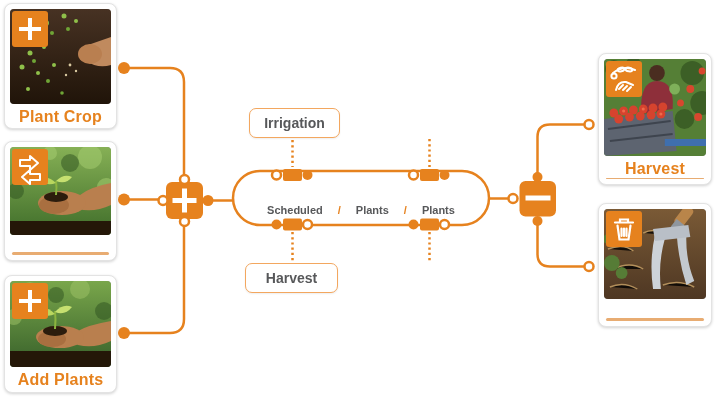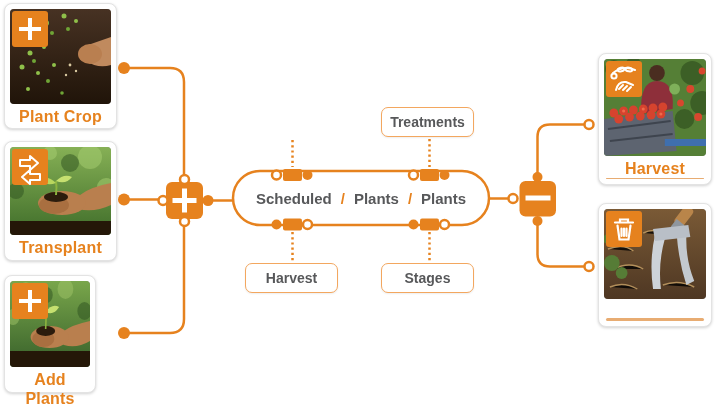--- a/index.html
+++ b/index.html
@@ -347,6 +347,9 @@
     <div class="card-strip"></div>
   </div>
 
+  <div class="pbox" style="left:249px;top:108px;width:91px;height:30px">
+    <span>Irrigation</span>
+  </div>
   <div class="pbox" style="left:381px;top:107px;width:93px;height:30px">
     <span>Treatments</span>
   </div>

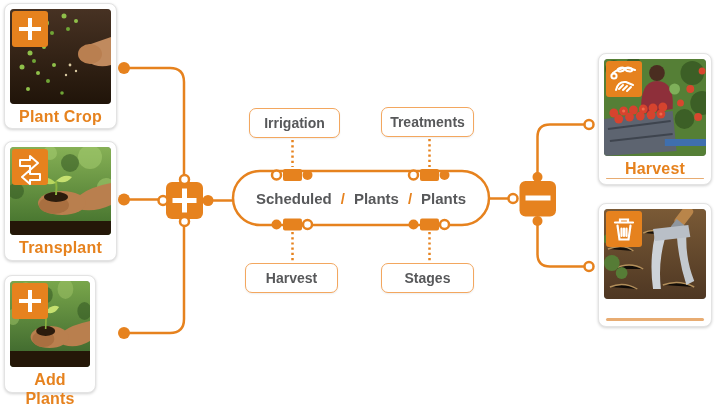--- a/index.html
+++ b/index.html
@@ -350,9 +350,6 @@
   <div class="pbox" style="left:249px;top:108px;width:91px;height:30px">
     <span>Irrigation</span>
   </div>
-  <div class="pbox" style="left:381px;top:107px;width:93px;height:30px">
-    <span>Treatments</span>
-  </div>
   <div class="pbox" style="left:245px;top:263px;width:93px;height:30px">
     <span>Harvest</span>
   </div>

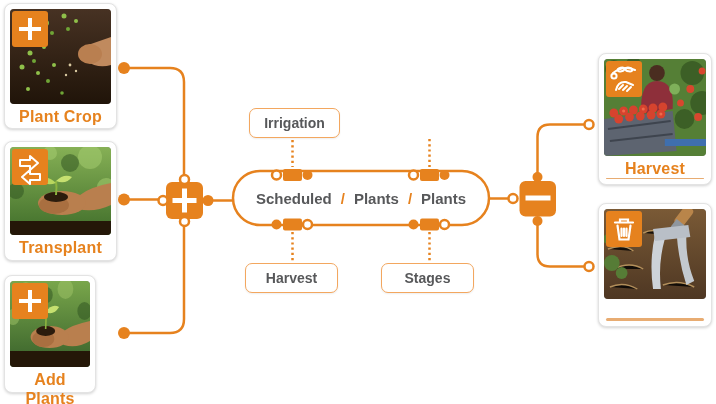--- a/index.html
+++ b/index.html
@@ -22,9 +22,9 @@
         display:flex;align-items:center;justify-content:center;color:#57585A;font-weight:700;
         font-size:14px;box-sizing:border-box;box-shadow:0 1px 2px rgba(0,0,0,.07);cursor:pointer;}
   
-  .hub-text{position:absolute;z-index:2;left:233px;top:171px;width:256px;height:54px;
-            display:flex;align-items:center;justify-content:center;gap:9px;
-            font-size:15px;font-weight:700;color:#57585A;}
+  .hub-text{position:absolute;z-index:2;left:233px;top:183px;width:256px;height:54px;
+            display:flex;align-items:center;justify-content:center;gap:15px;
+            font-size:11px;font-weight:700;color:#57585A;}
   .hub-text .slash{color:#E6821E;}
 </style>
 </head>

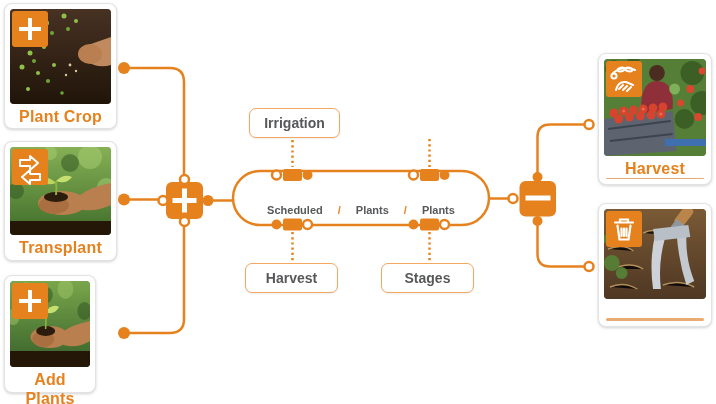--- a/index.html
+++ b/index.html
@@ -198,7 +198,6 @@
         </svg>
       </div>
     </div>
-    <div class="card-label">Transplant</div>
     <div class="card-strip"></div>
   </div>
 

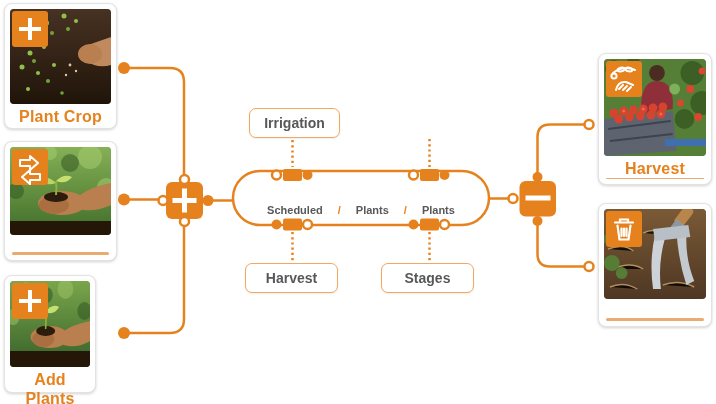--- a/index.html
+++ b/index.html
@@ -352,9 +352,6 @@
   <div class="pbox" style="left:245px;top:263px;width:93px;height:30px">
     <span>Harvest</span>
   </div>
-  <div class="pbox" style="left:381px;top:263px;width:93px;height:30px">
-    <span>Stages</span>
-  </div>
 
   <div class="hub-text">
     <span>Scheduled</span>

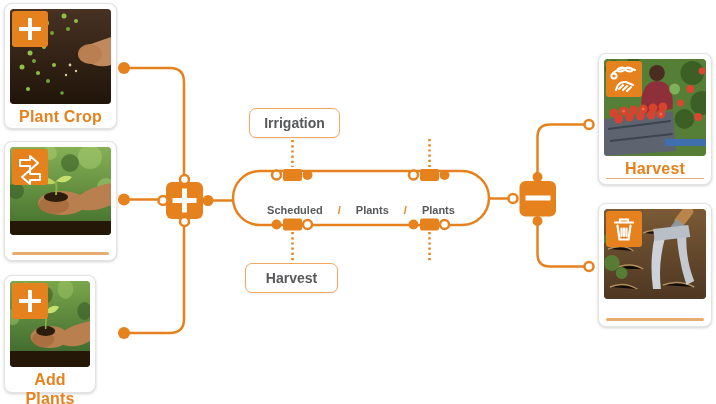--- a/index.html
+++ b/index.html
@@ -201,7 +201,7 @@
     <div class="card-strip"></div>
   </div>
 
-  <div class="card" style="left:4px;top:275px;width:92px;height:118px">
+  <div class="card" style="left:4px;top:275px;width:113px;height:118px">
     <div class="photo" style="height:86px">
       <svg viewBox="0 0 101 86" preserveAspectRatio="none">
         <defs>

